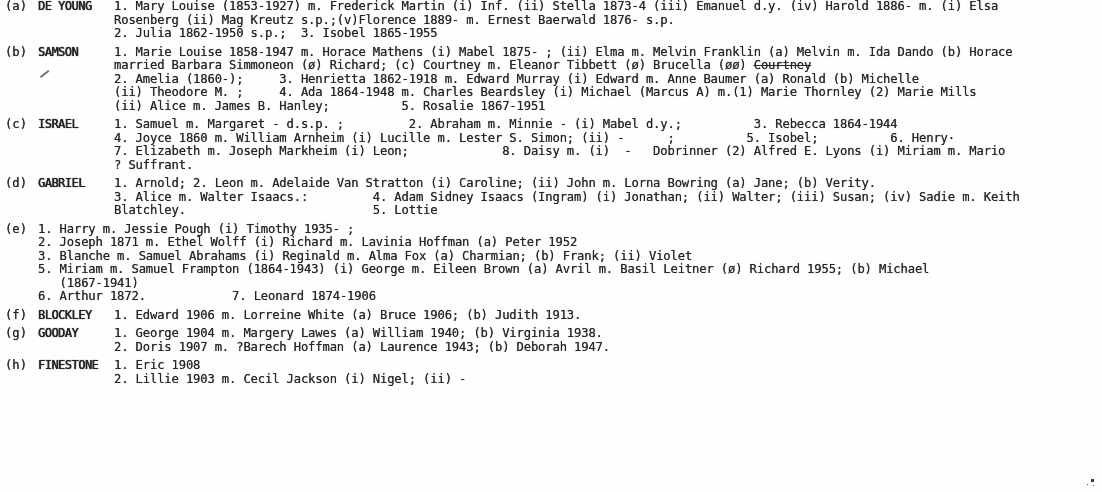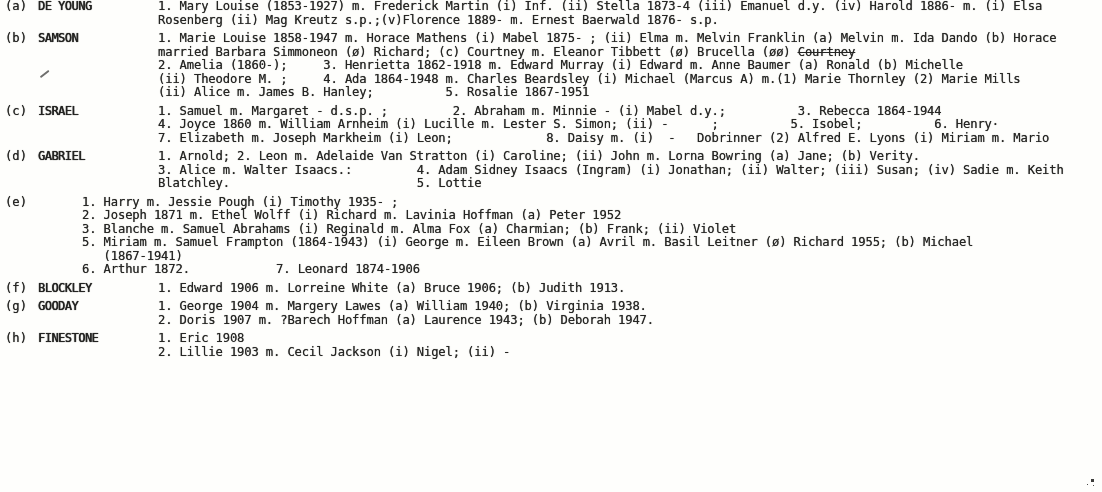--- a/index.html
+++ b/index.html
@@ -55,7 +55,7 @@
     text-shadow: 0 0 1px rgba(20,20,18,0.95), 0.5px 0 0 rgba(20,20,18,0.7);
     white-space: pre;
   }
-  .cell-lines { min-width: 0; margin-left: 44px; }
+  .cell-lines { min-width: 0; }
   .note-line {
     white-space: pre;
     font-size: 12.2px;

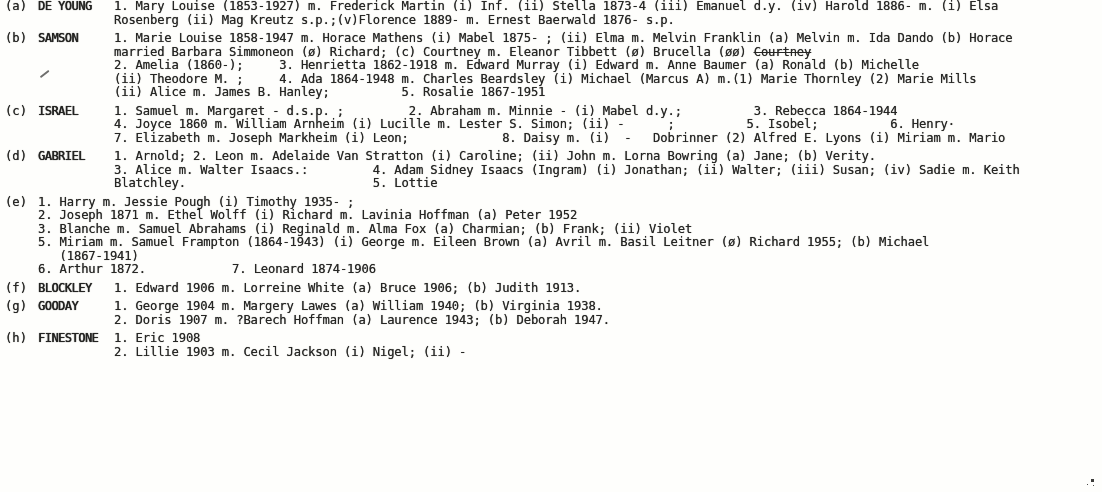--- a/index.html
+++ b/index.html
@@ -96,6 +96,7 @@
         <div class="cell-lines">
           <div class="note-line">1. Mary Louise (1853-1927) m. Frederick Martin (i) Inf. (ii) Stella 1873-4 (iii) Emanuel d.y. (iv) Harold 1886- m. (i) Elsa</div>
           <div class="note-line">Rosenberg (ii) Mag Kreutz s.p.;(v)Florence 1889- m. Ernest Baerwald 1876- s.p.</div>
+          <div class="note-line">2. Julia 1862-1950 s.p.;  3. Isobel 1865-1955</div>
         </div>
       </div>
       <div class="section-row">

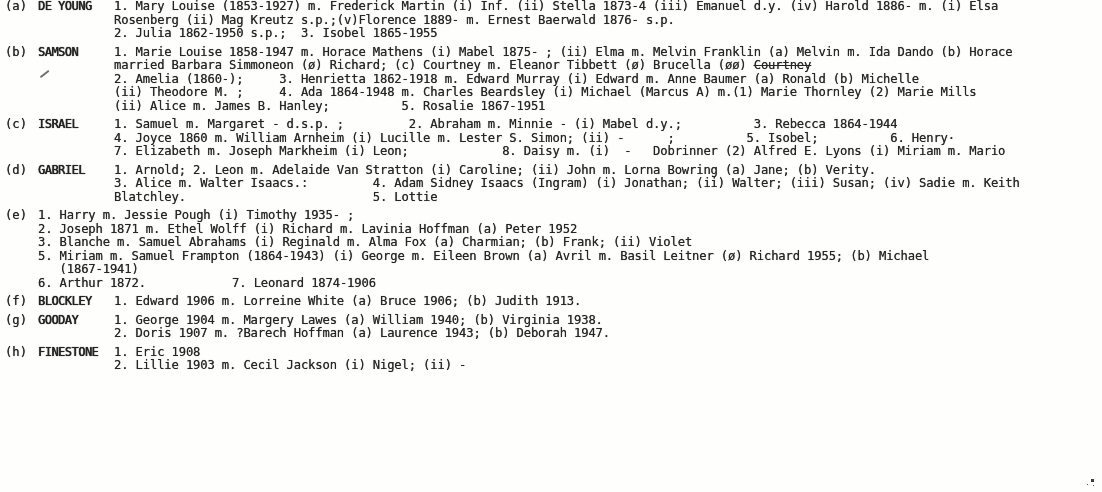--- a/index.html
+++ b/index.html
@@ -117,6 +117,7 @@
           <div class="note-line">1. Samuel m. Margaret - d.s.p. ;         2. Abraham m. Minnie - (i) Mabel d.y.;          3. Rebecca 1864-1944</div>
           <div class="note-line">4. Joyce 1860 m. William Arnheim (i) Lucille m. Lester S. Simon; (ii) -      ;          5. Isobel;          6. Henry·</div>
           <div class="note-line">7. Elizabeth m. Joseph Markheim (i) Leon;             8. Daisy m. (i)  -   Dobrinner (2) Alfred E. Lyons (i) Miriam m. Mario</div>
+          <div class="note-line">? Suffrant.</div>
         </div>
       </div>
       <div class="section-row">

